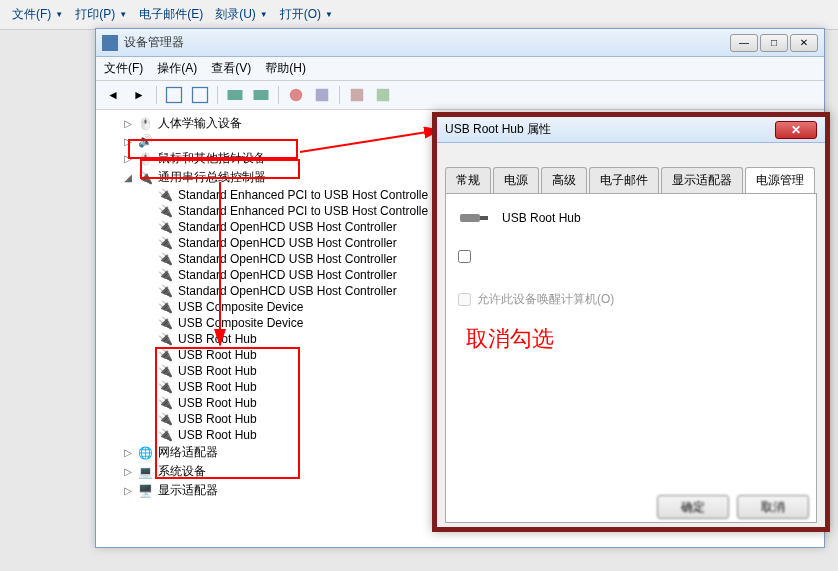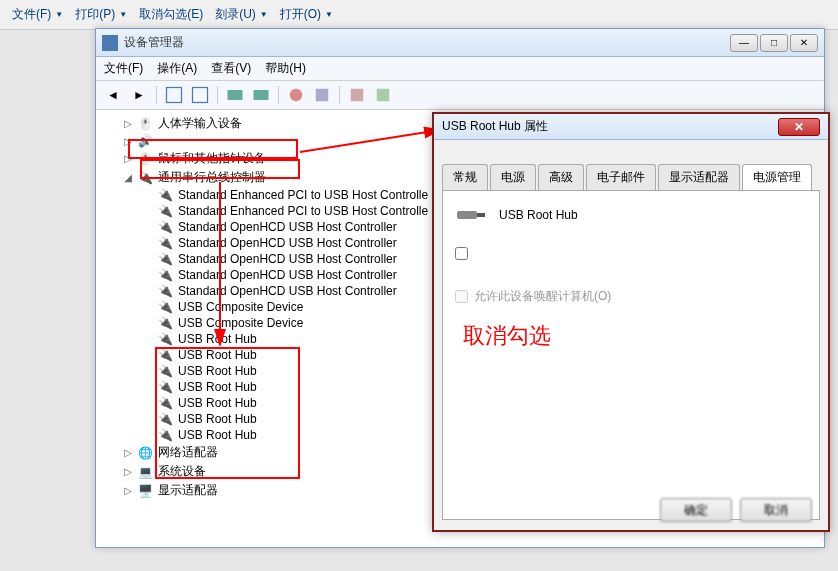--- a/index.html
+++ b/index.html
@@ -75,7 +75,7 @@
       <span class="arrow">▼</span>
     </span>
   <span class="menu-item">
-      <span>取消勾选(E)</span>
+      <span>电子邮件(E)</span>
     </span>
   <span class="menu-item">
       <span>刻录(U)</span> 

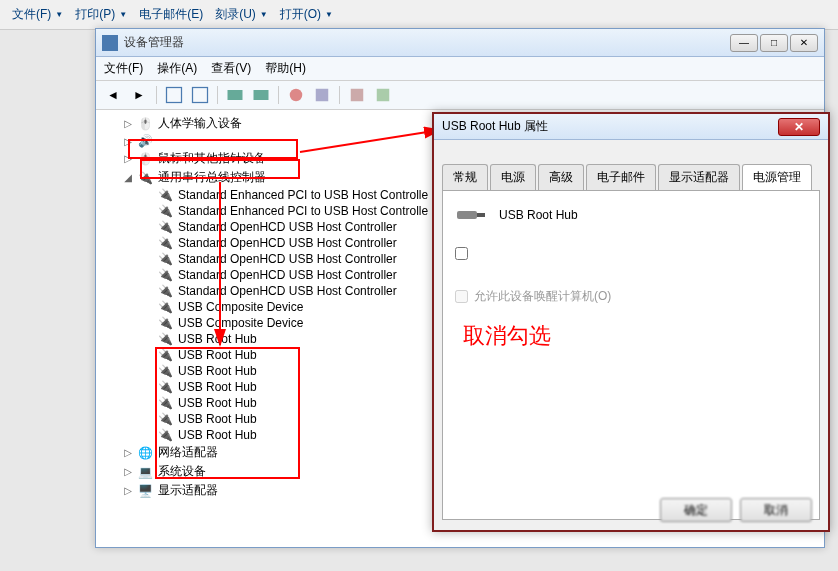--- a/index.html
+++ b/index.html
@@ -36,7 +36,7 @@
 .redbox { position: absolute; border: 2px solid #ff0000; pointer-events: none; }
 
 
-.props-window { position: absolute; left: 432px; top: 112px; width: 398px; height: 420px; background: #f0f0f0; border: 2px solid #7f1d1d; box-shadow: 0 0 10px rgba(0,0,0,0.3); }
+.props-window { position: absolute; left: 432px; top: 112px; width: 398px; height: 420px; background: #f0f0f0; border: 5px solid #7f1d1d; box-shadow: 0 0 10px rgba(0,0,0,0.3); }
 .props-titlebar { background: linear-gradient(#ebf3fb,#d5e5f7); height: 26px; display: flex; align-items: center; padding: 0 8px; border-bottom: 1px solid #a0b8d8; }
 .props-titlebar .title { flex: 1; color: #000; }
 .props-close { width: 42px; height: 18px; background: linear-gradient(#e57373,#c53030); border: 1px solid #8b0000; border-radius: 3px; color: #fff; display: flex; align-items: center; justify-content: center; font-weight: bold; cursor: pointer; }

